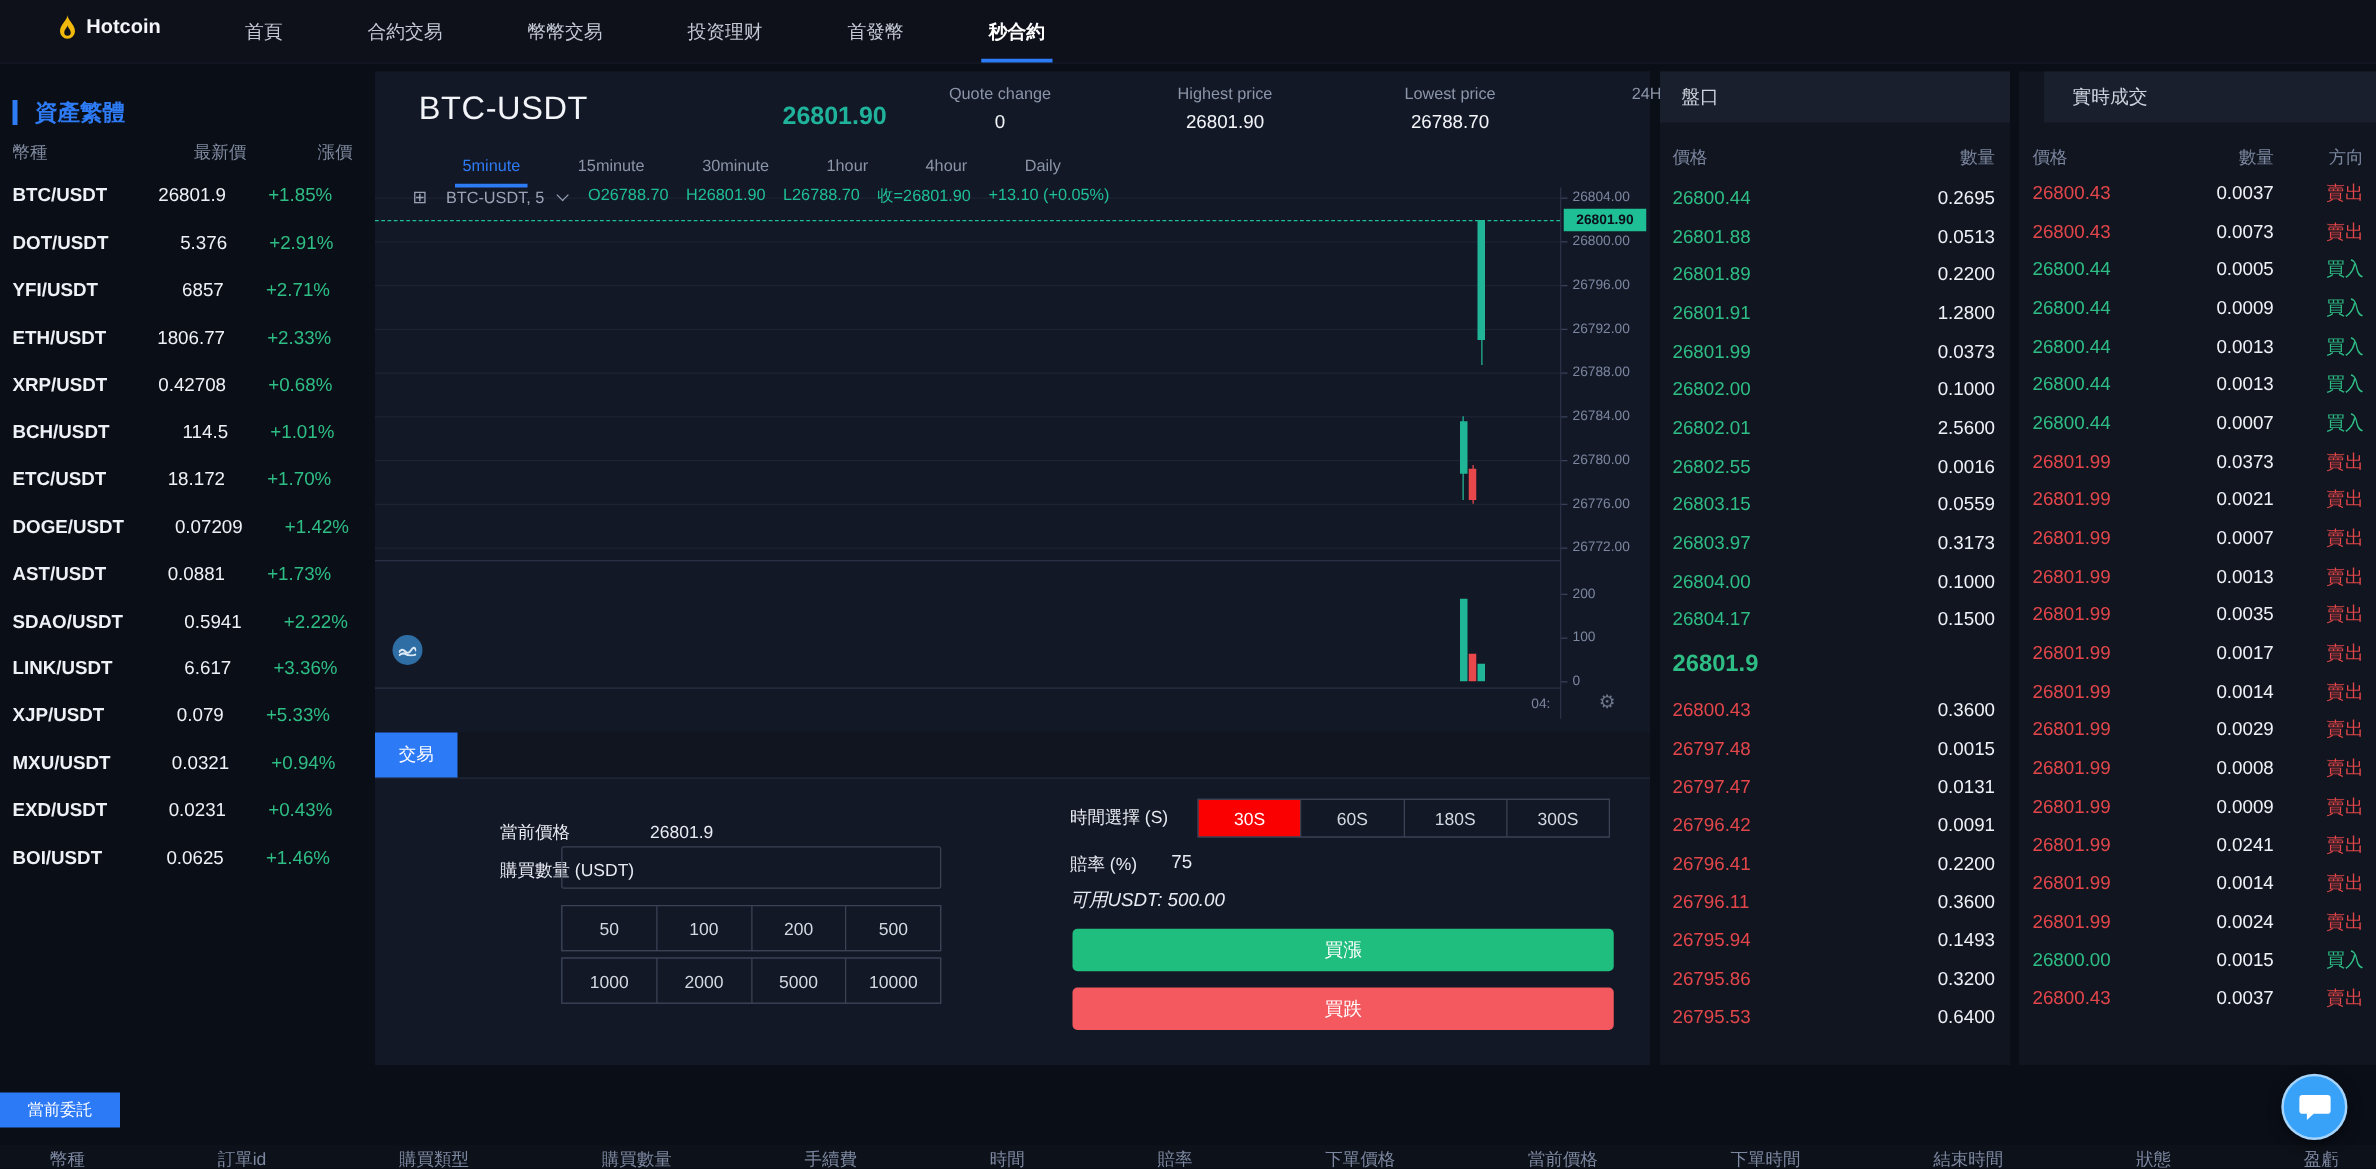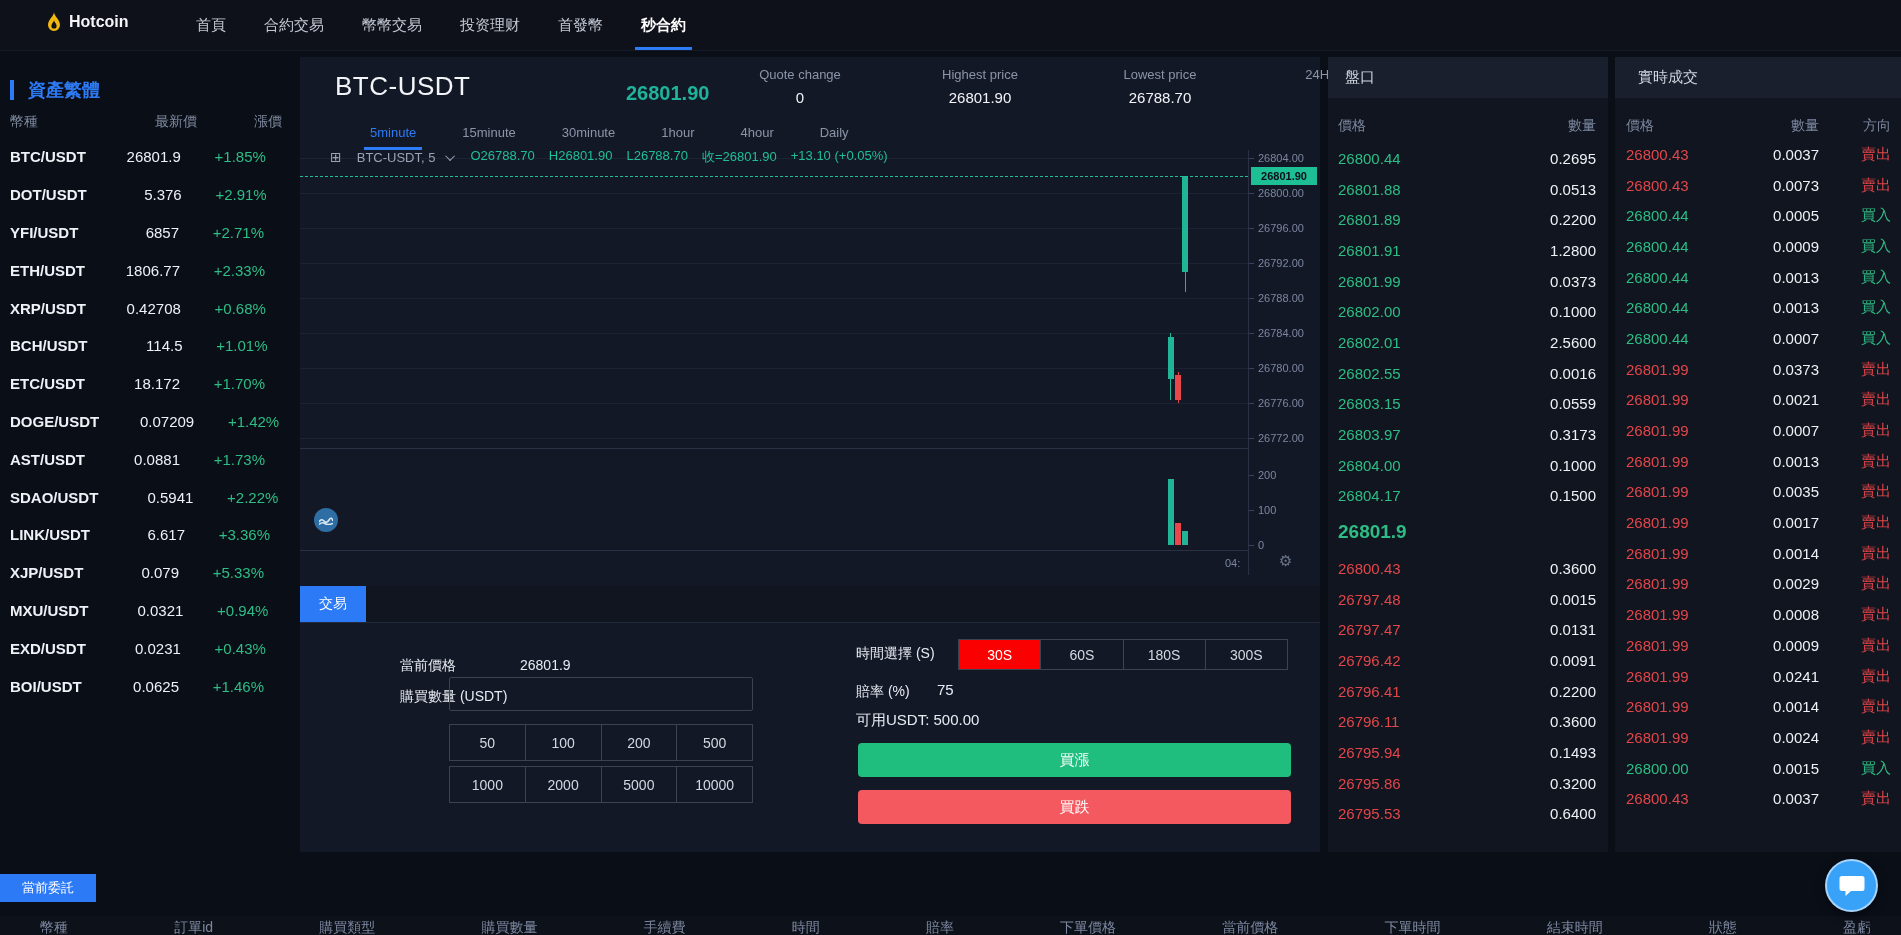--- a/index.html
+++ b/index.html
@@ -10,7 +10,7 @@
   
   .navbar{left:0;top:0;width:1901px;height:50px;background:#0e111a;border-bottom:1px solid #151a26;}
   .logo{left:46px;top:12px;display:flex;align-items:center;gap:7px;font-weight:700;font-size:16px;color:#f3f5f8;justify-content:center;}
-  .nav-items{left:194px;top:0;height:50px;display:flex;align-items:center;gap:34px;}
+  .nav-items{left:194px;top:0;height:50px;display:flex;align-items:center;gap:64px;}
   .nav-item{color:#c3c9d5;font-size:15px;cursor:pointer;position:relative;padding:15px 2px;}
   .nav-item.active{color:#ffffff;font-weight:700;}
   .nav-item.active:after{content:"";position:absolute;left:-4px;right:-4px;bottom:0;height:3px;background:#2e7bf6;}

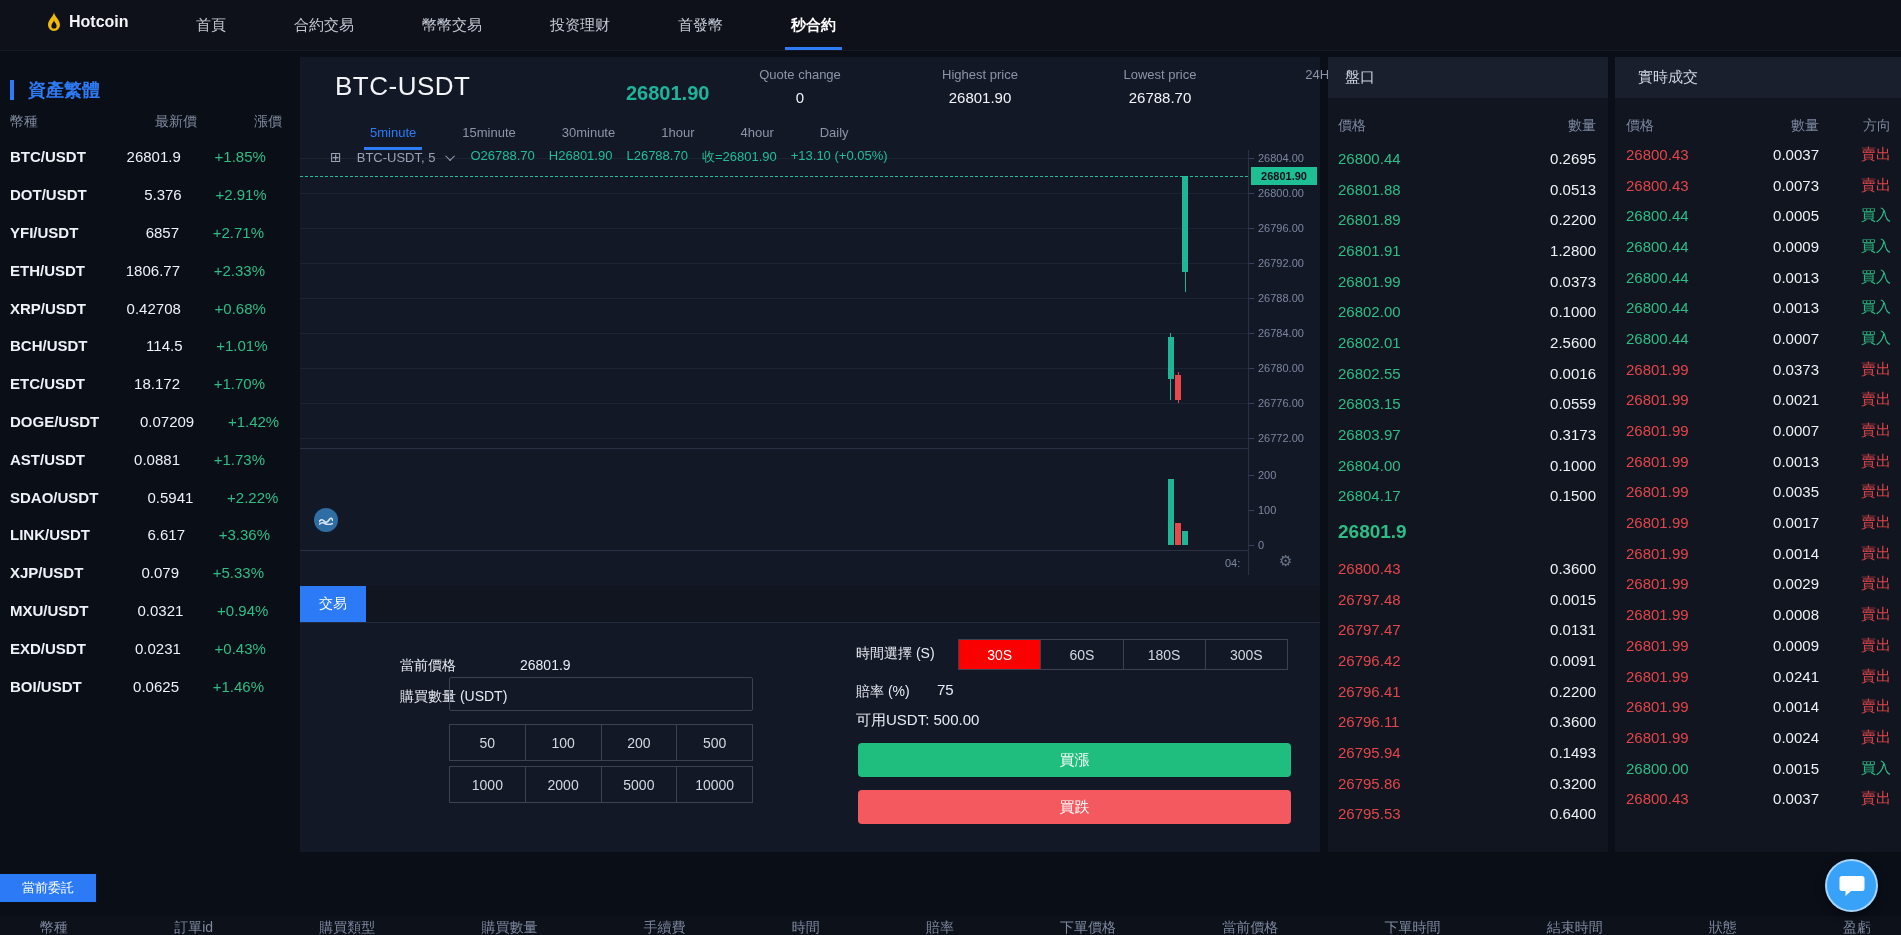--- a/index.html
+++ b/index.html
@@ -100,7 +100,7 @@
   .p-tr{left:1615px;width:286px;}
   .p-head{position:absolute;left:0;top:0;right:0;height:41px;background:#191f2d;display:flex;align-items:center;
           color:#cfd4de;font-size:15px;padding-left:17px;}
-  .p-tr .p-head{padding-left:23px;}
+  .p-tr .p-head{padding-left:23px;margin-left:20px;}
   .ob-cols{position:absolute;left:0;top:60px;right:0;display:grid;grid-template-columns:1fr 110px;
            padding:0 12px 0 10px;color:#7c87a0;font-size:14px;}
   .ob-rows{position:absolute;left:0;right:0;}

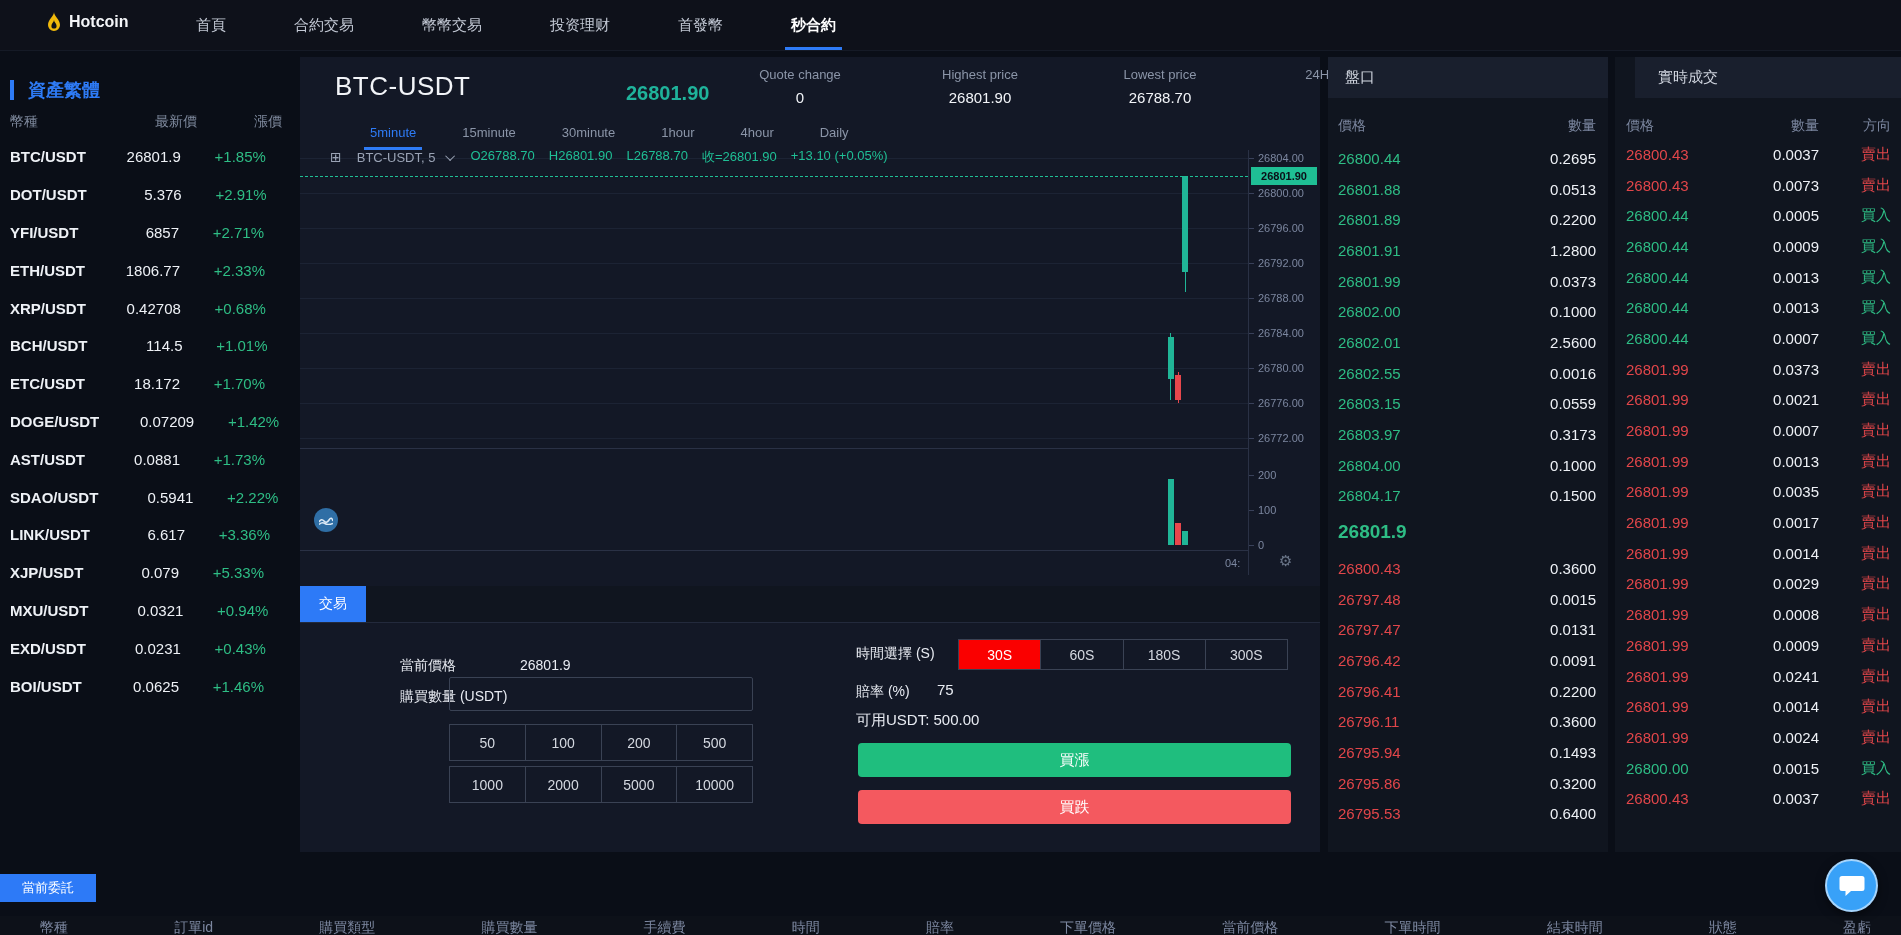--- a/index.html
+++ b/index.html
@@ -456,7 +456,7 @@
       </div>
     <div class="abs lbl" style="left:556px;top:626px;">賠率 (%)</div>
     <div class="abs lbl" style="left:637px;top:624px;font-size:15px;">75</div>
-    <div class="abs lbl" style="left:556px;top:654px;font-size:15px;">
+    <div class="abs lbl" style="left:556px;top:654px;font-size:15px;font-style:italic;">
       <span>可用USDT:</span> <span>500.00</span>
     </div>
     <div class="btn up-btn">買漲</div>

